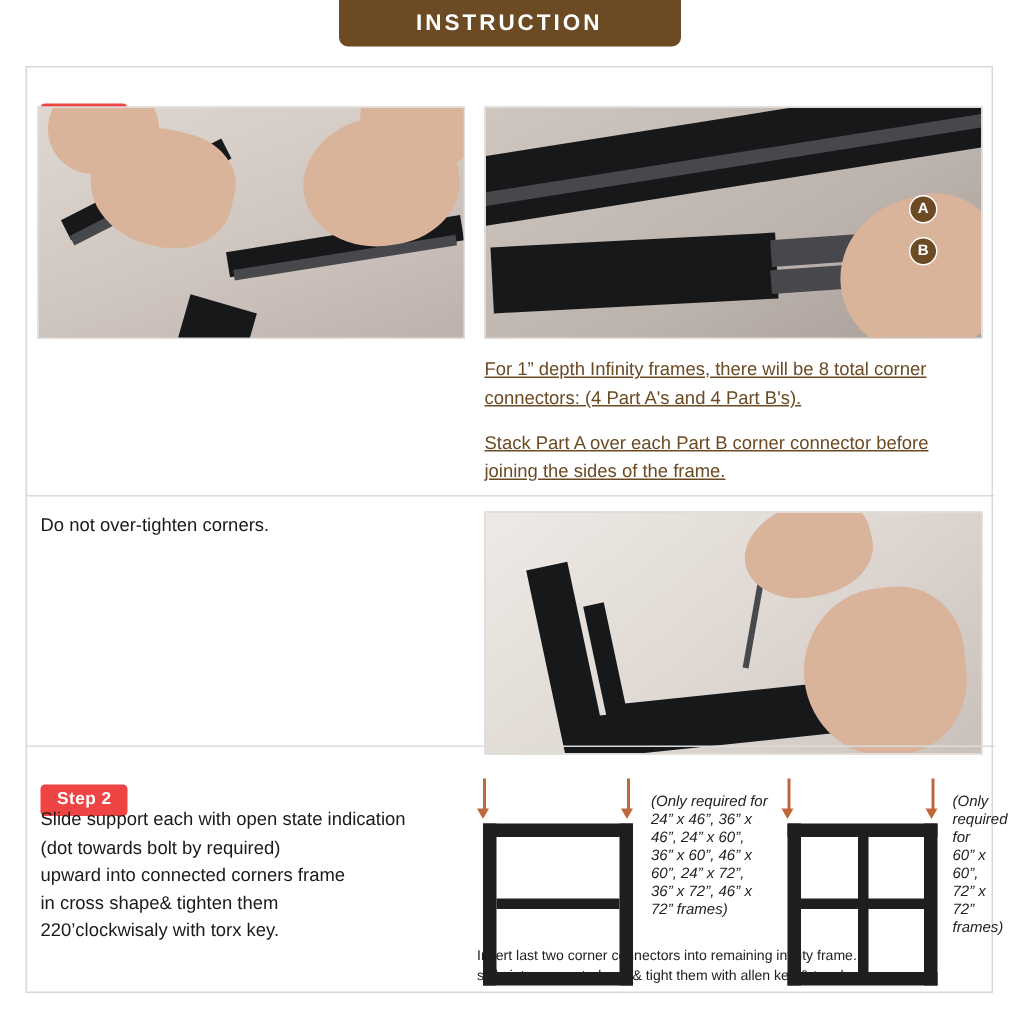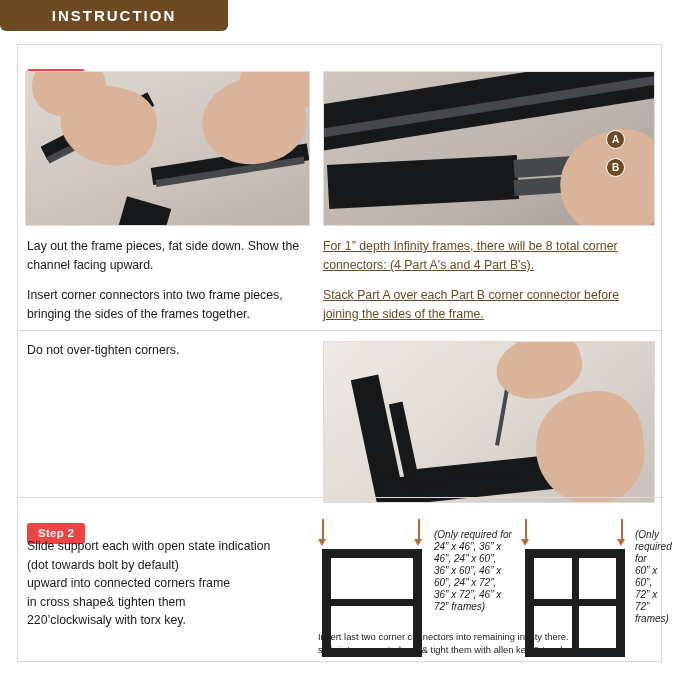--- a/index.html
+++ b/index.html
@@ -30,6 +30,7 @@
     width: 679px;
     height: 32px;
     display: flex;
+    justify-content: center;
   }
   .banner {
     width: 228px;

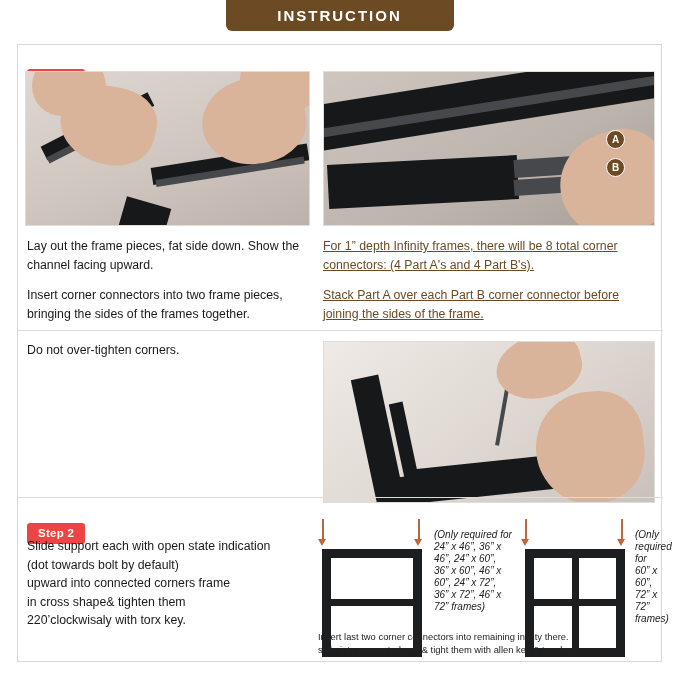--- a/index.html
+++ b/index.html
@@ -248,10 +248,6 @@
       <div class="callout" style="left:282px; top:86px;">B</div>
     </div>
 
-    <div class="txt" id="text1">
-      <p>Lay out the frame pieces, fat side down. Show the channel facing upward.</p>
-      <p>Insert corner connectors into two frame pieces, bringing the sides of the frames together.</p>
-    </div>
 
     <div class="txt brown" id="text2">
       <p>For 1” depth Infinity frames, there will be 8 total corner connectors: (4 Part A's and 4 Part B's).</p>

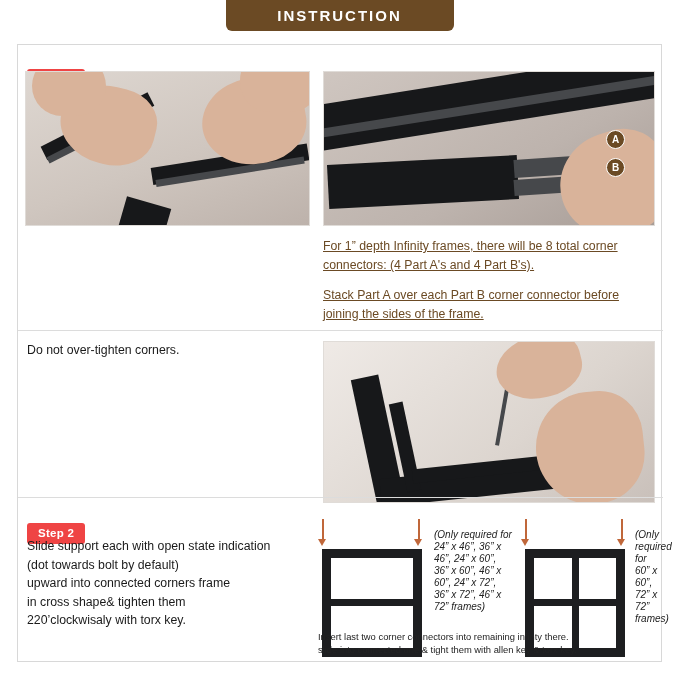--- a/index.html
+++ b/index.html
@@ -277,7 +277,7 @@
 
     <div id="step2-text">
       <div>Slide support each with open state indication</div>
-      <div>(dot towards bolt by default)</div>
+      <div>(dot towards bolt by required)</div>
       <div>upward into connected corners frame</div>
       <div>in cross shape&amp; tighten them</div>
       <div>220’clockwisaly with torx key.</div>

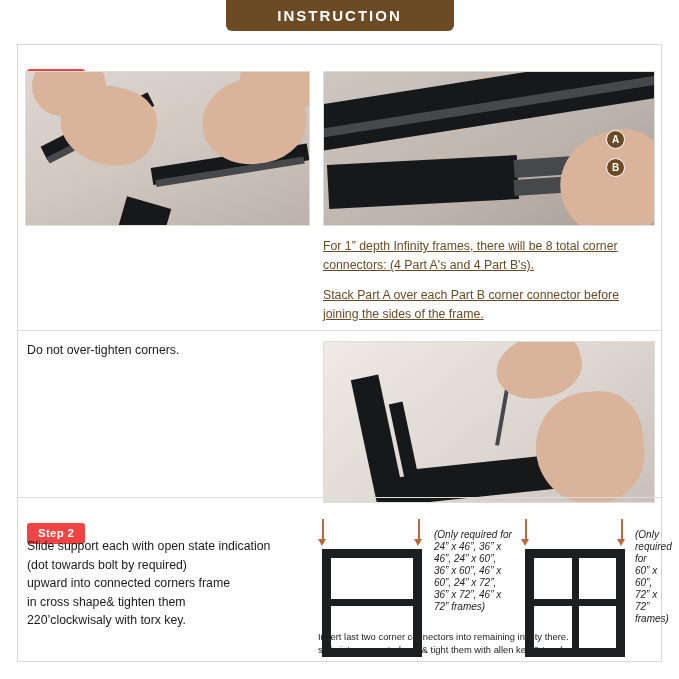--- a/index.html
+++ b/index.html
@@ -313,7 +313,7 @@
     <div class="note" id="note-right">(Only required for 60” x 60”, 72” x 72” frames)</div>
 
     <div id="bottom-note">
-      <div>Insert last two corner connectors into remaining infinty there.</div>
+      <div>Insert last two corner connectors into remaining infinty frame.</div>
       <div>slide into connected one &amp; tight them with allen key &amp; torx key.</div>
     </div>
 

